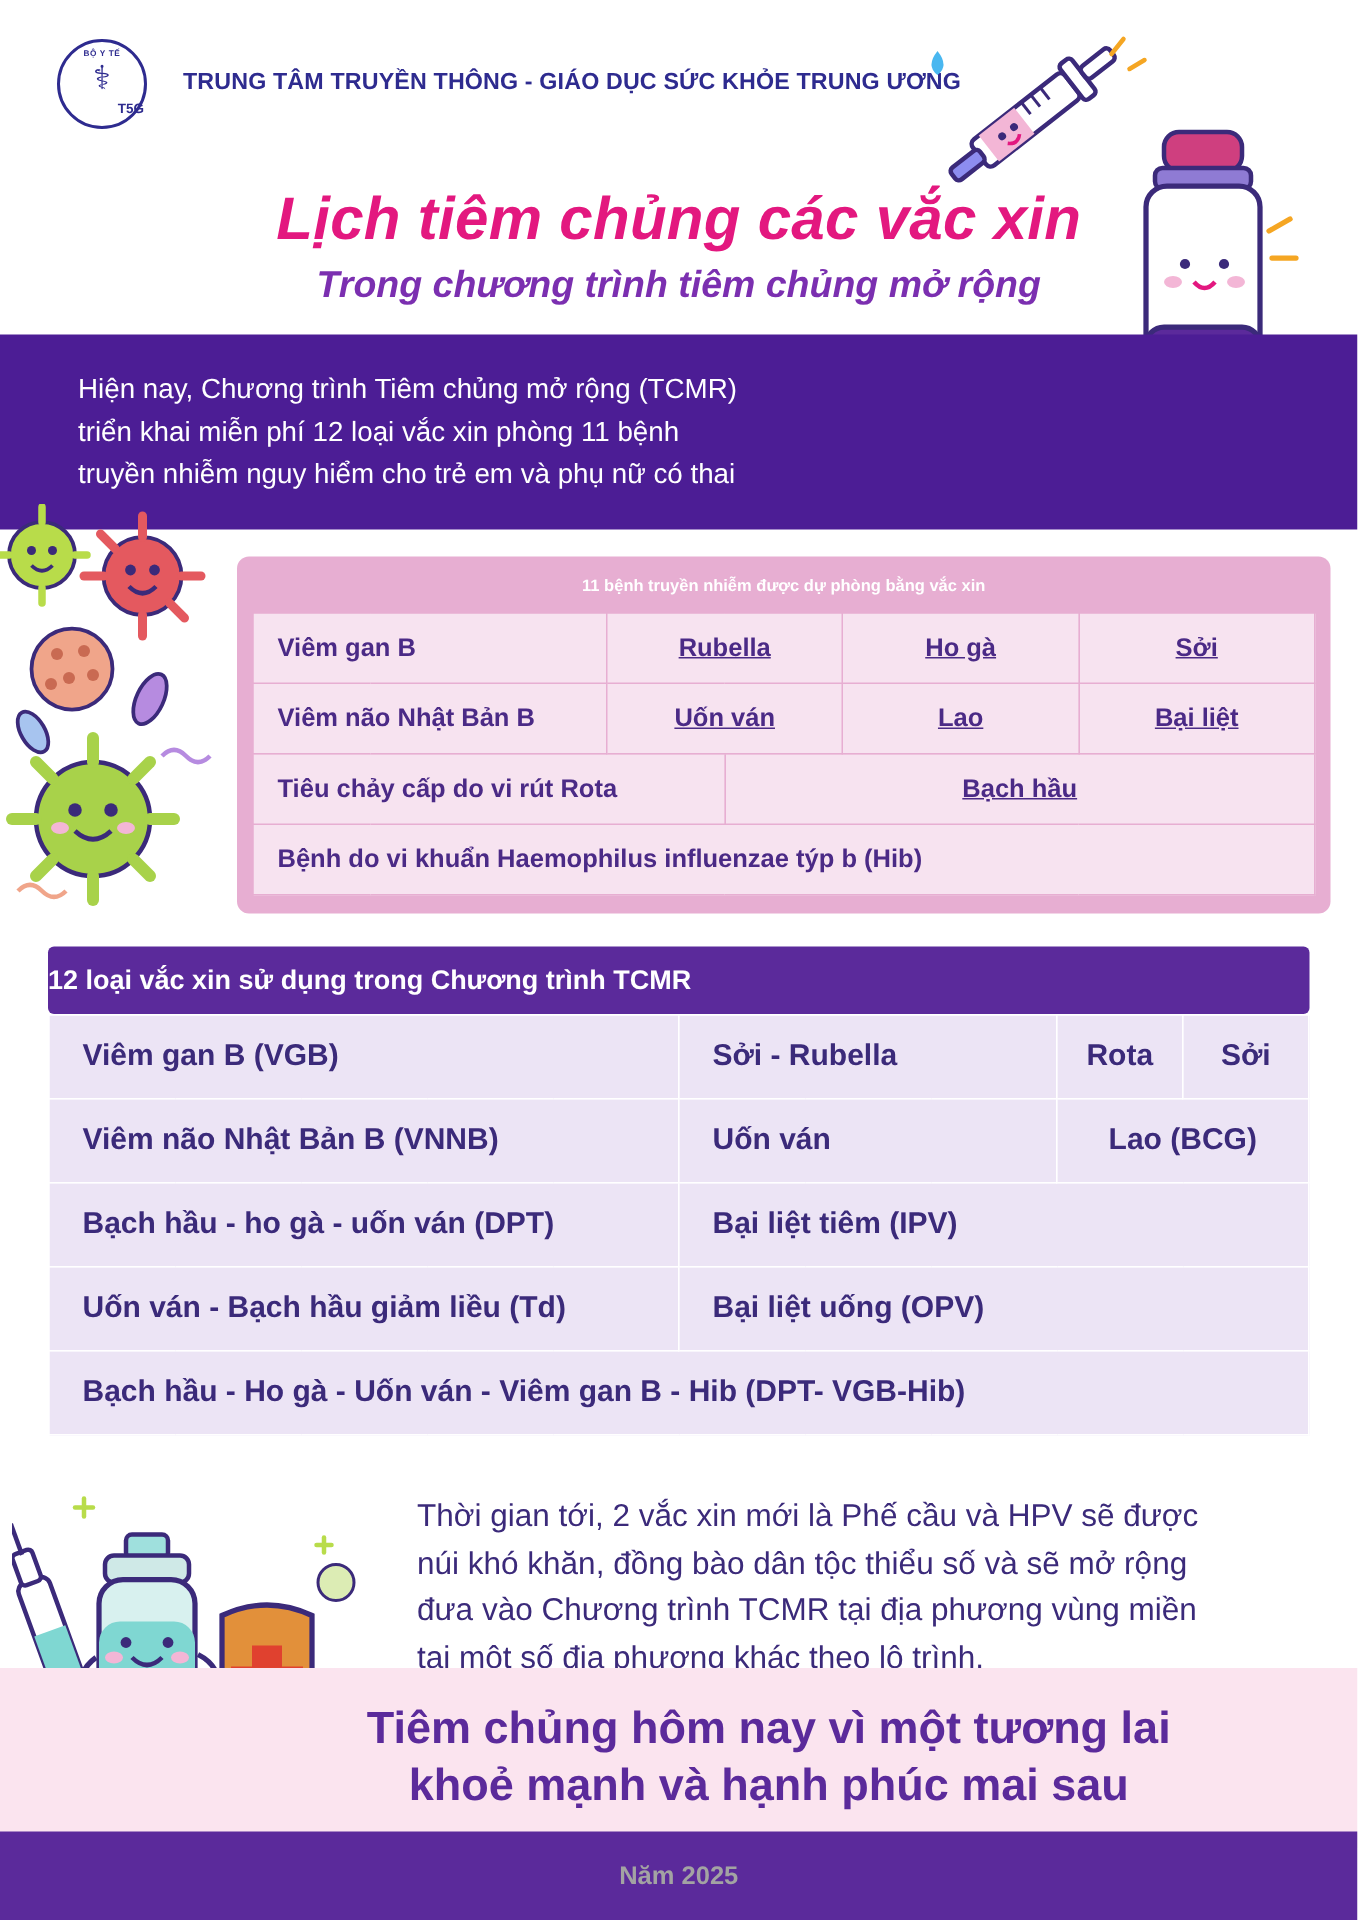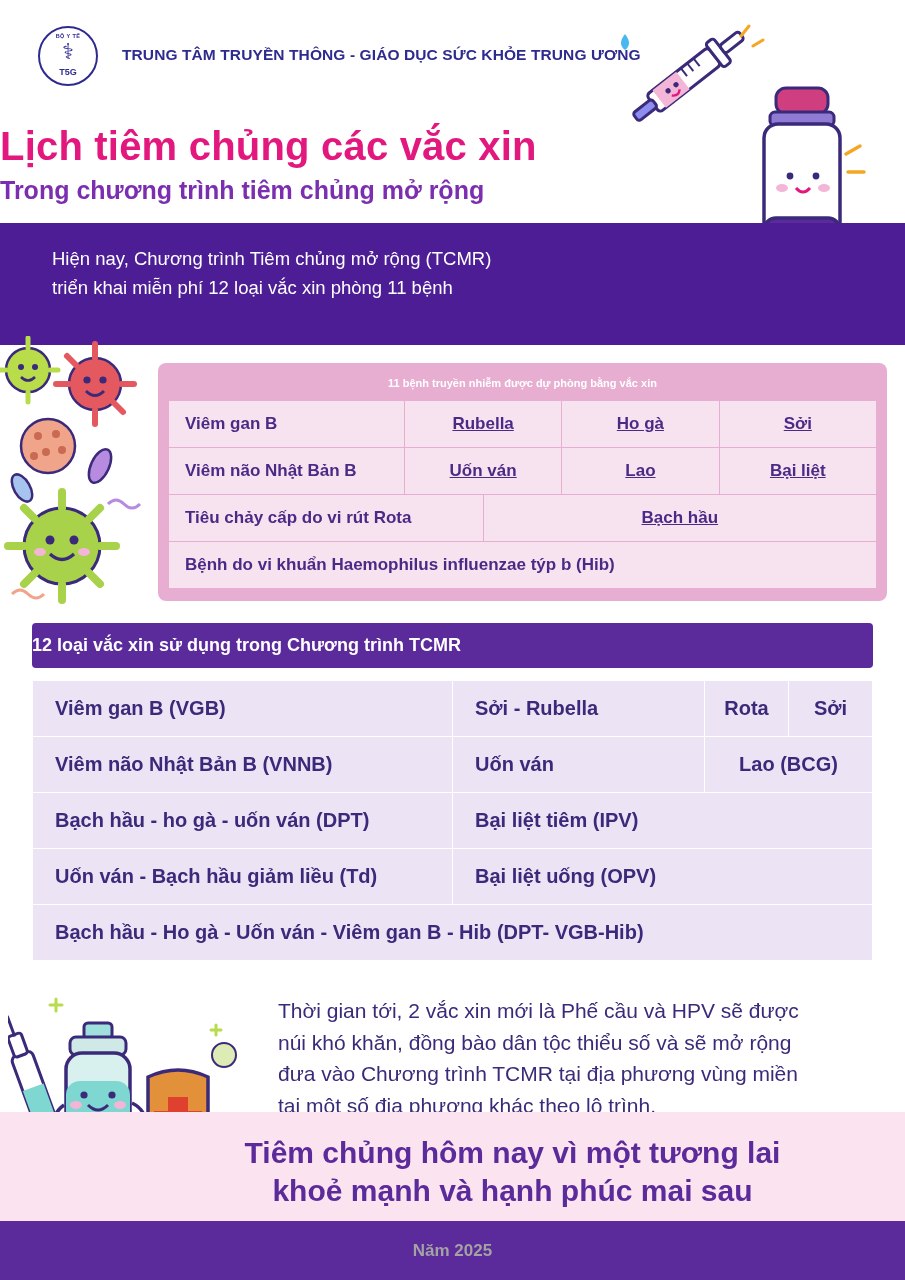--- a/index.html
+++ b/index.html
@@ -54,7 +54,7 @@
     bottom: 7px;
     left: 0;
     right: 0;
-    text-align: center;
+    text-align: right;
     font-size: 9px;
     color: #2e2b8f;
     font-weight: bold;

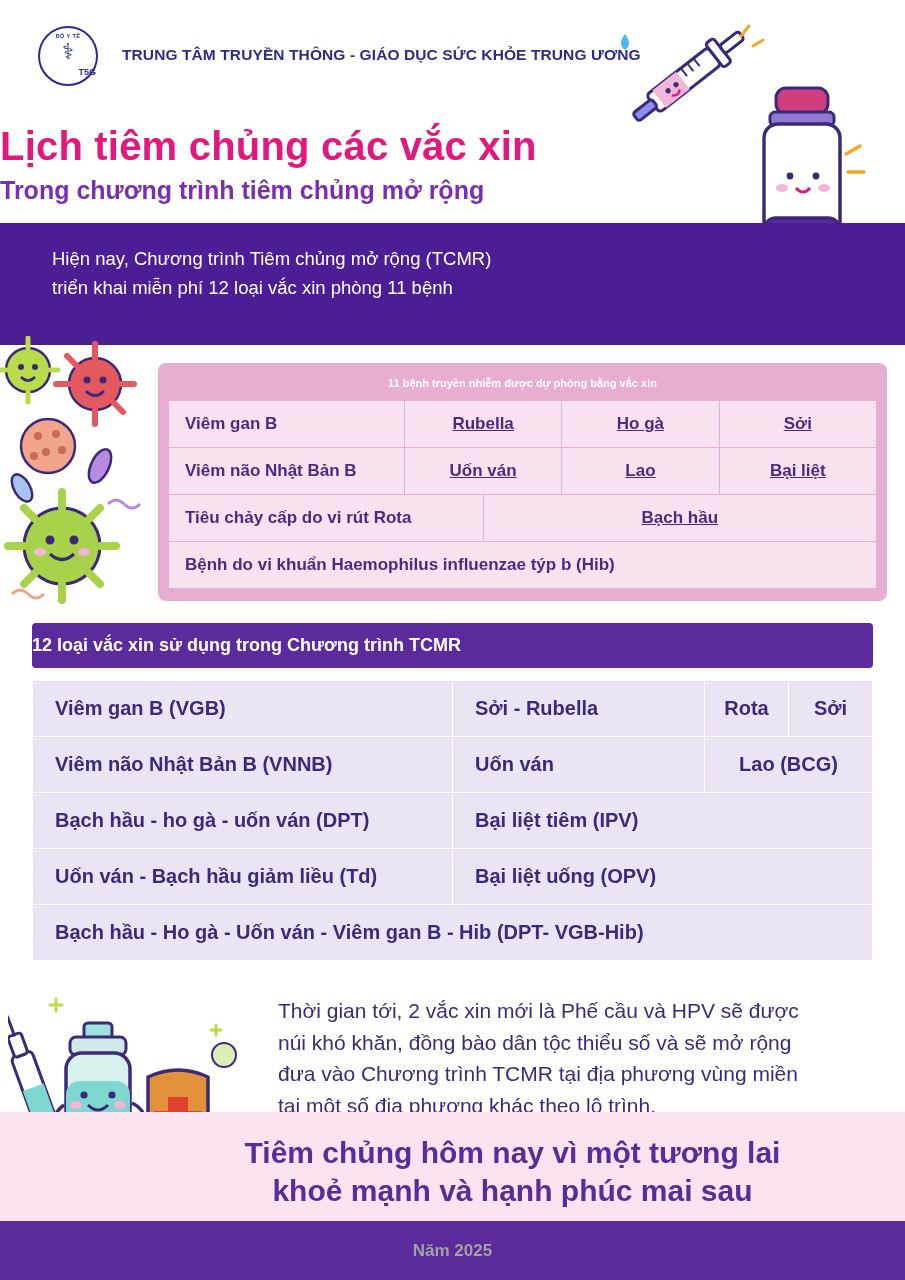--- a/index.html
+++ b/index.html
@@ -81,7 +81,9 @@
 
   
   .title-block {
+    text-align: center;
     margin-top: 2px;
+    font-style: italic;
   }
   .title-main {
     font-size: 40px;

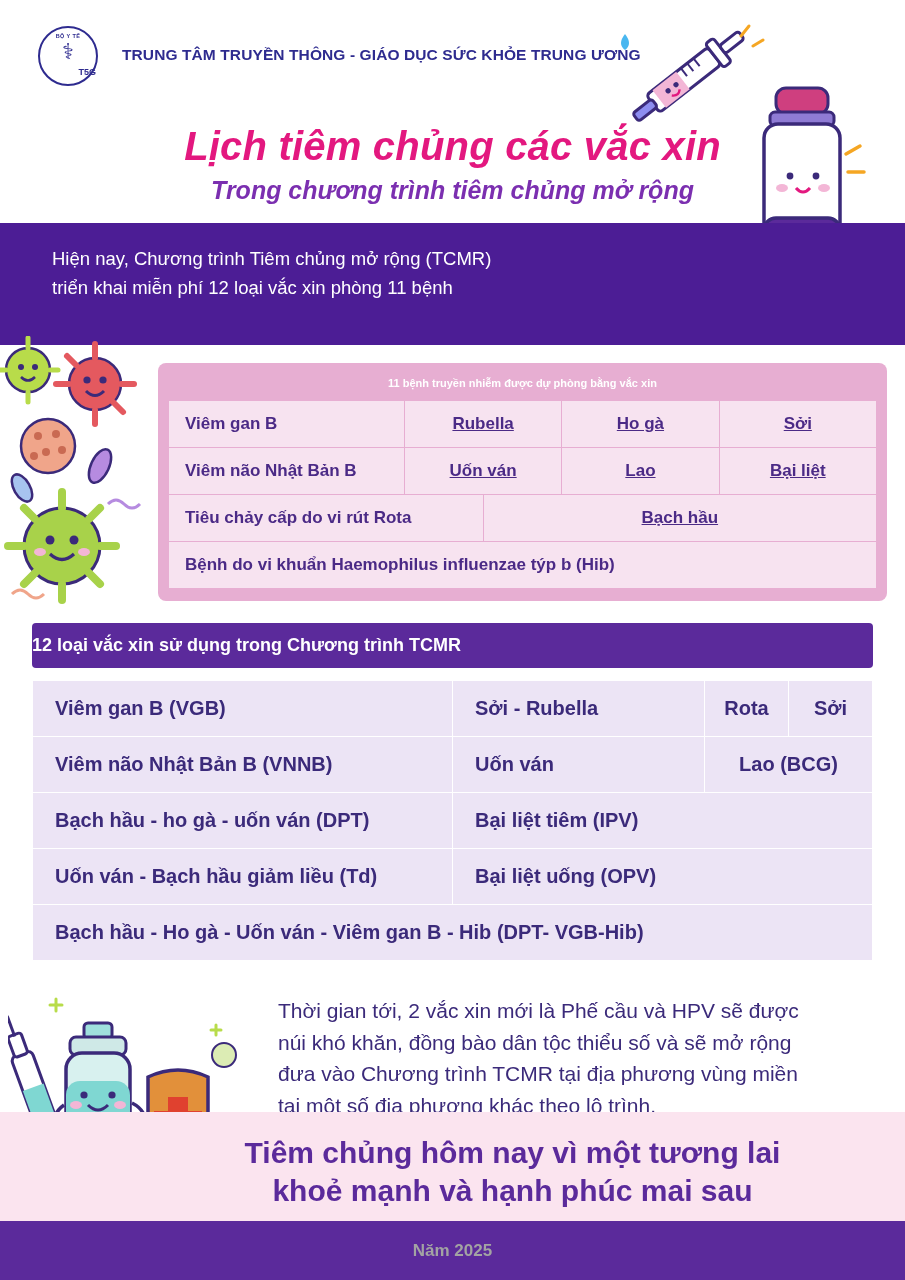--- a/index.html
+++ b/index.html
@@ -286,6 +286,7 @@
 <div class="intro-band">
   <div>Hiện nay, Chương trình Tiêm chủng mở rộng (TCMR)</div>
   <div>triển khai miễn phí 12 loại vắc xin phòng 11 bệnh</div>
+  <div>truyền nhiễm nguy hiểm cho trẻ em và phụ nữ có thai</div>
 </div>
 
 <svg class="art germs-left" width="150" height="300" viewBox="0 0 150 300">

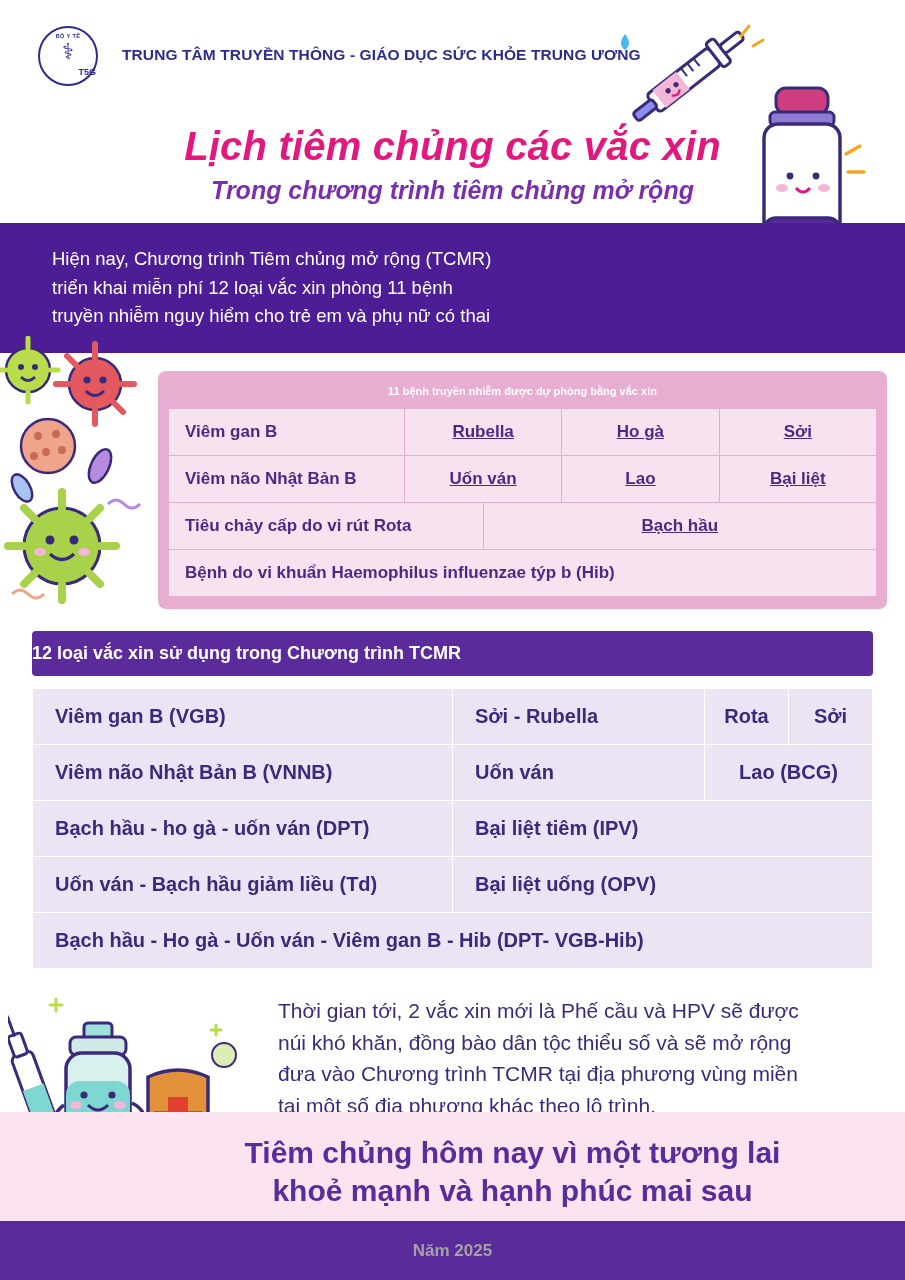--- a/index.html
+++ b/index.html
@@ -155,7 +155,7 @@
   }
   table.grid2 {
     width: 841px;
-    margin: 12px 32px;
+    margin: 0 32px;
     border-collapse: collapse;
     table-layout: fixed;
   }

